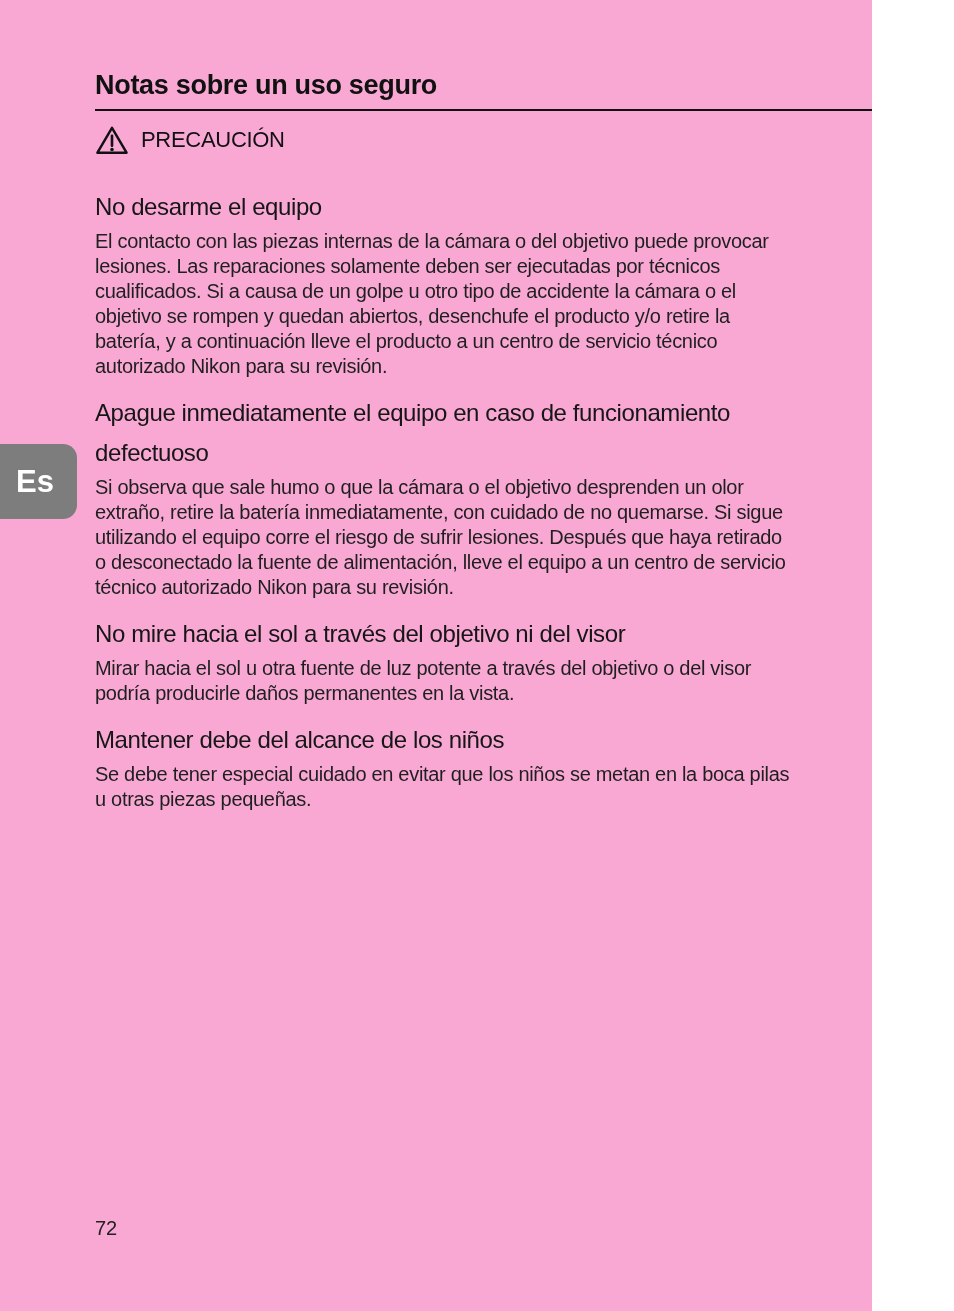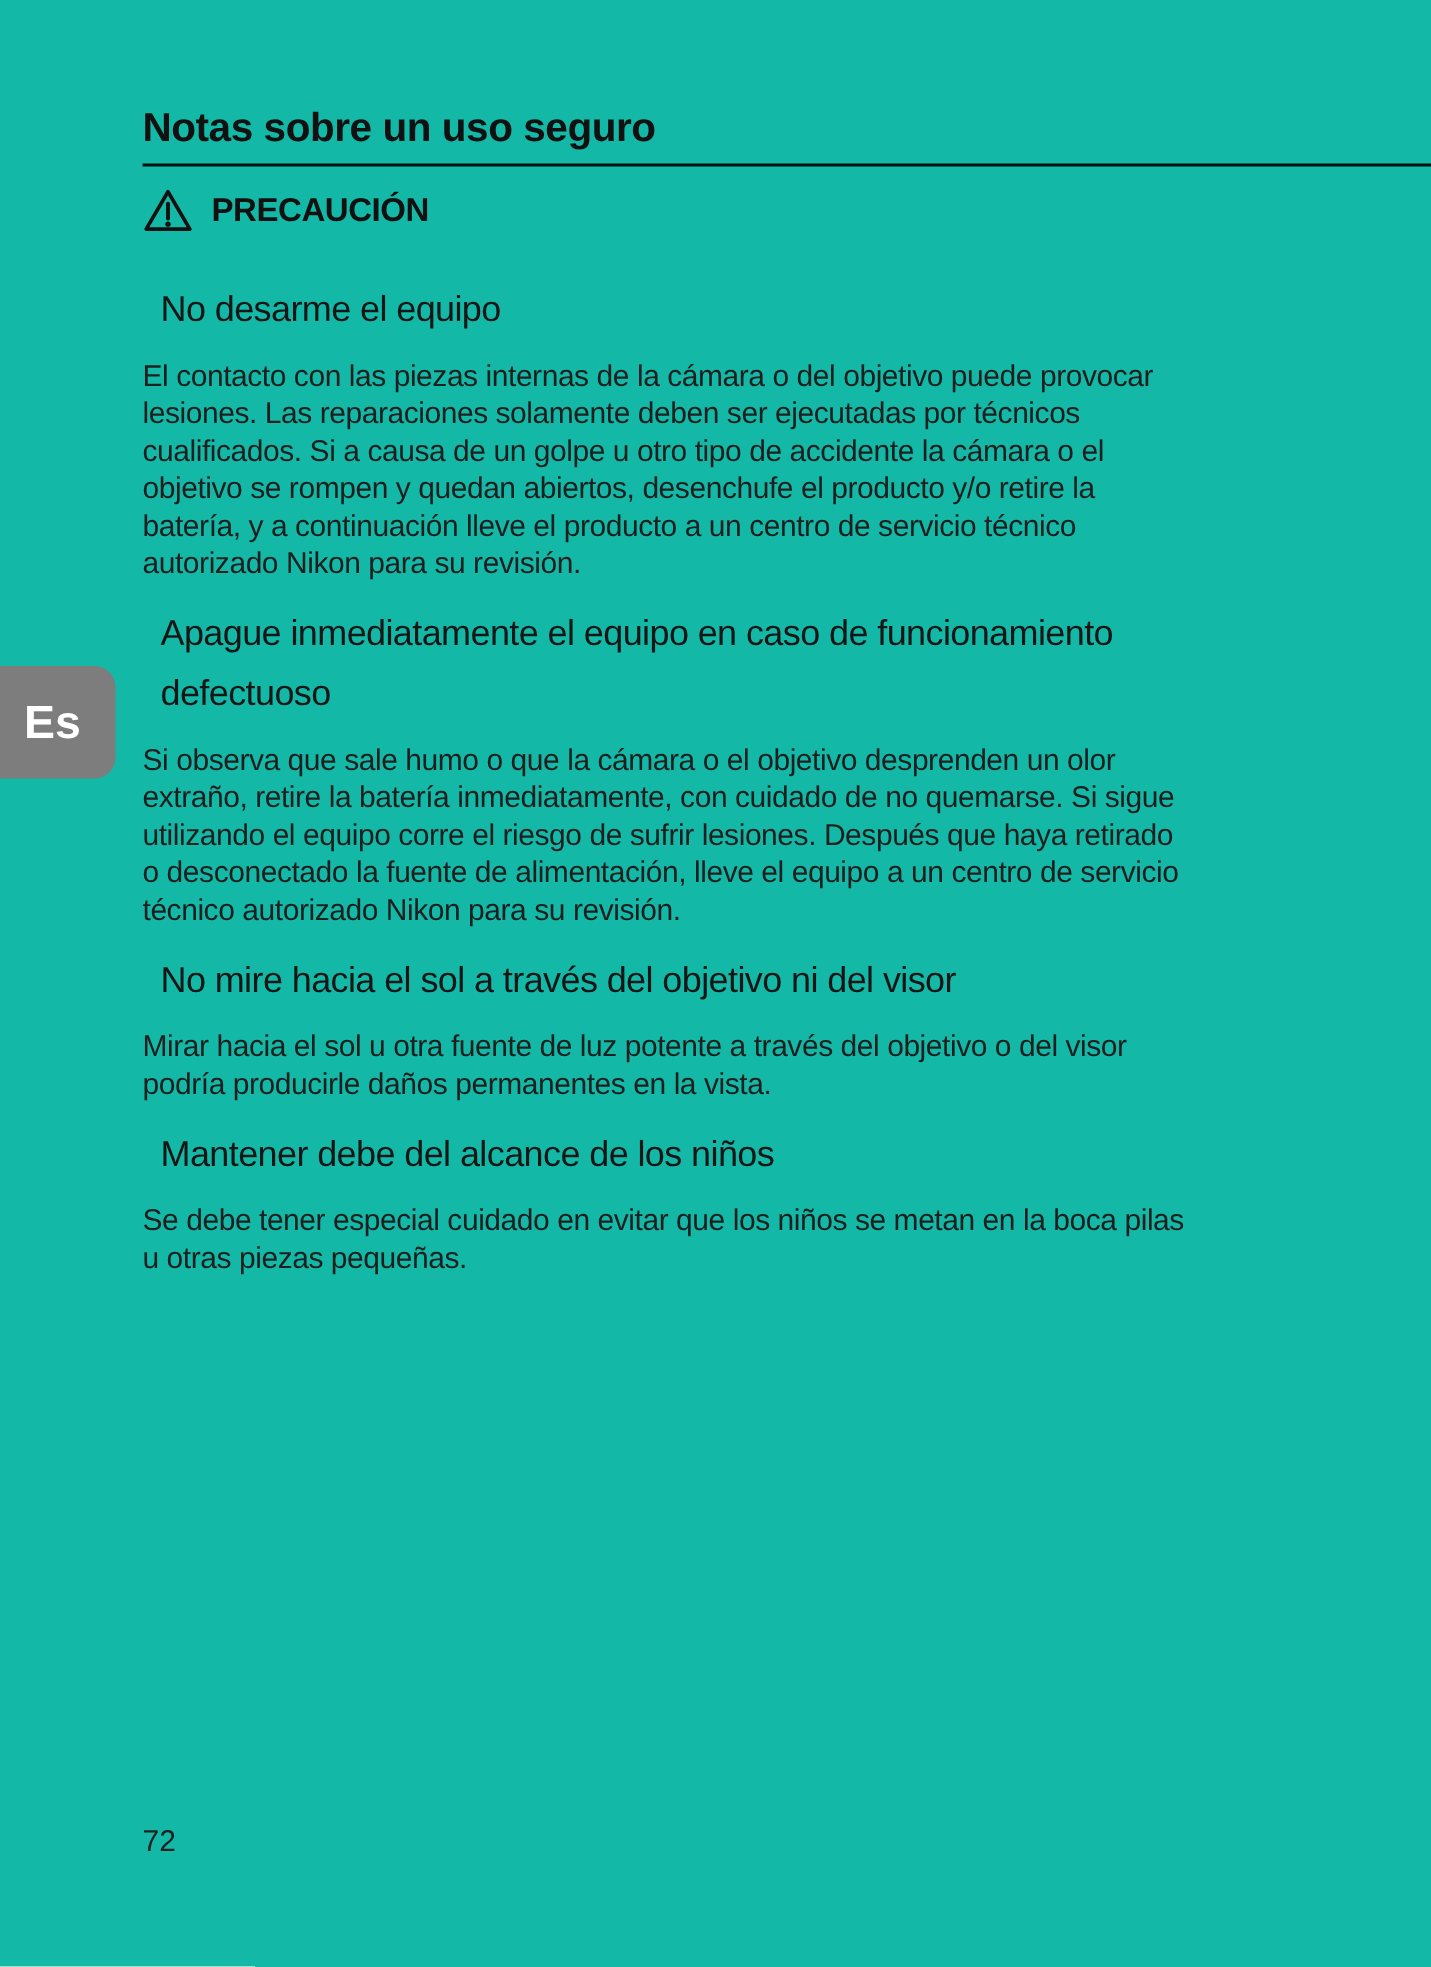--- a/index.html
+++ b/index.html
@@ -9,9 +9,9 @@
   }
   .page {
     position: relative;
-    width: 954px;
+    width: 872px;
     height: 1311px;
-    background: #14b8a6;
+    background: #f9a8d4;
     font-family: "Liberation Sans", sans-serif;
     color: #1b1b1b;
     overflow: hidden;

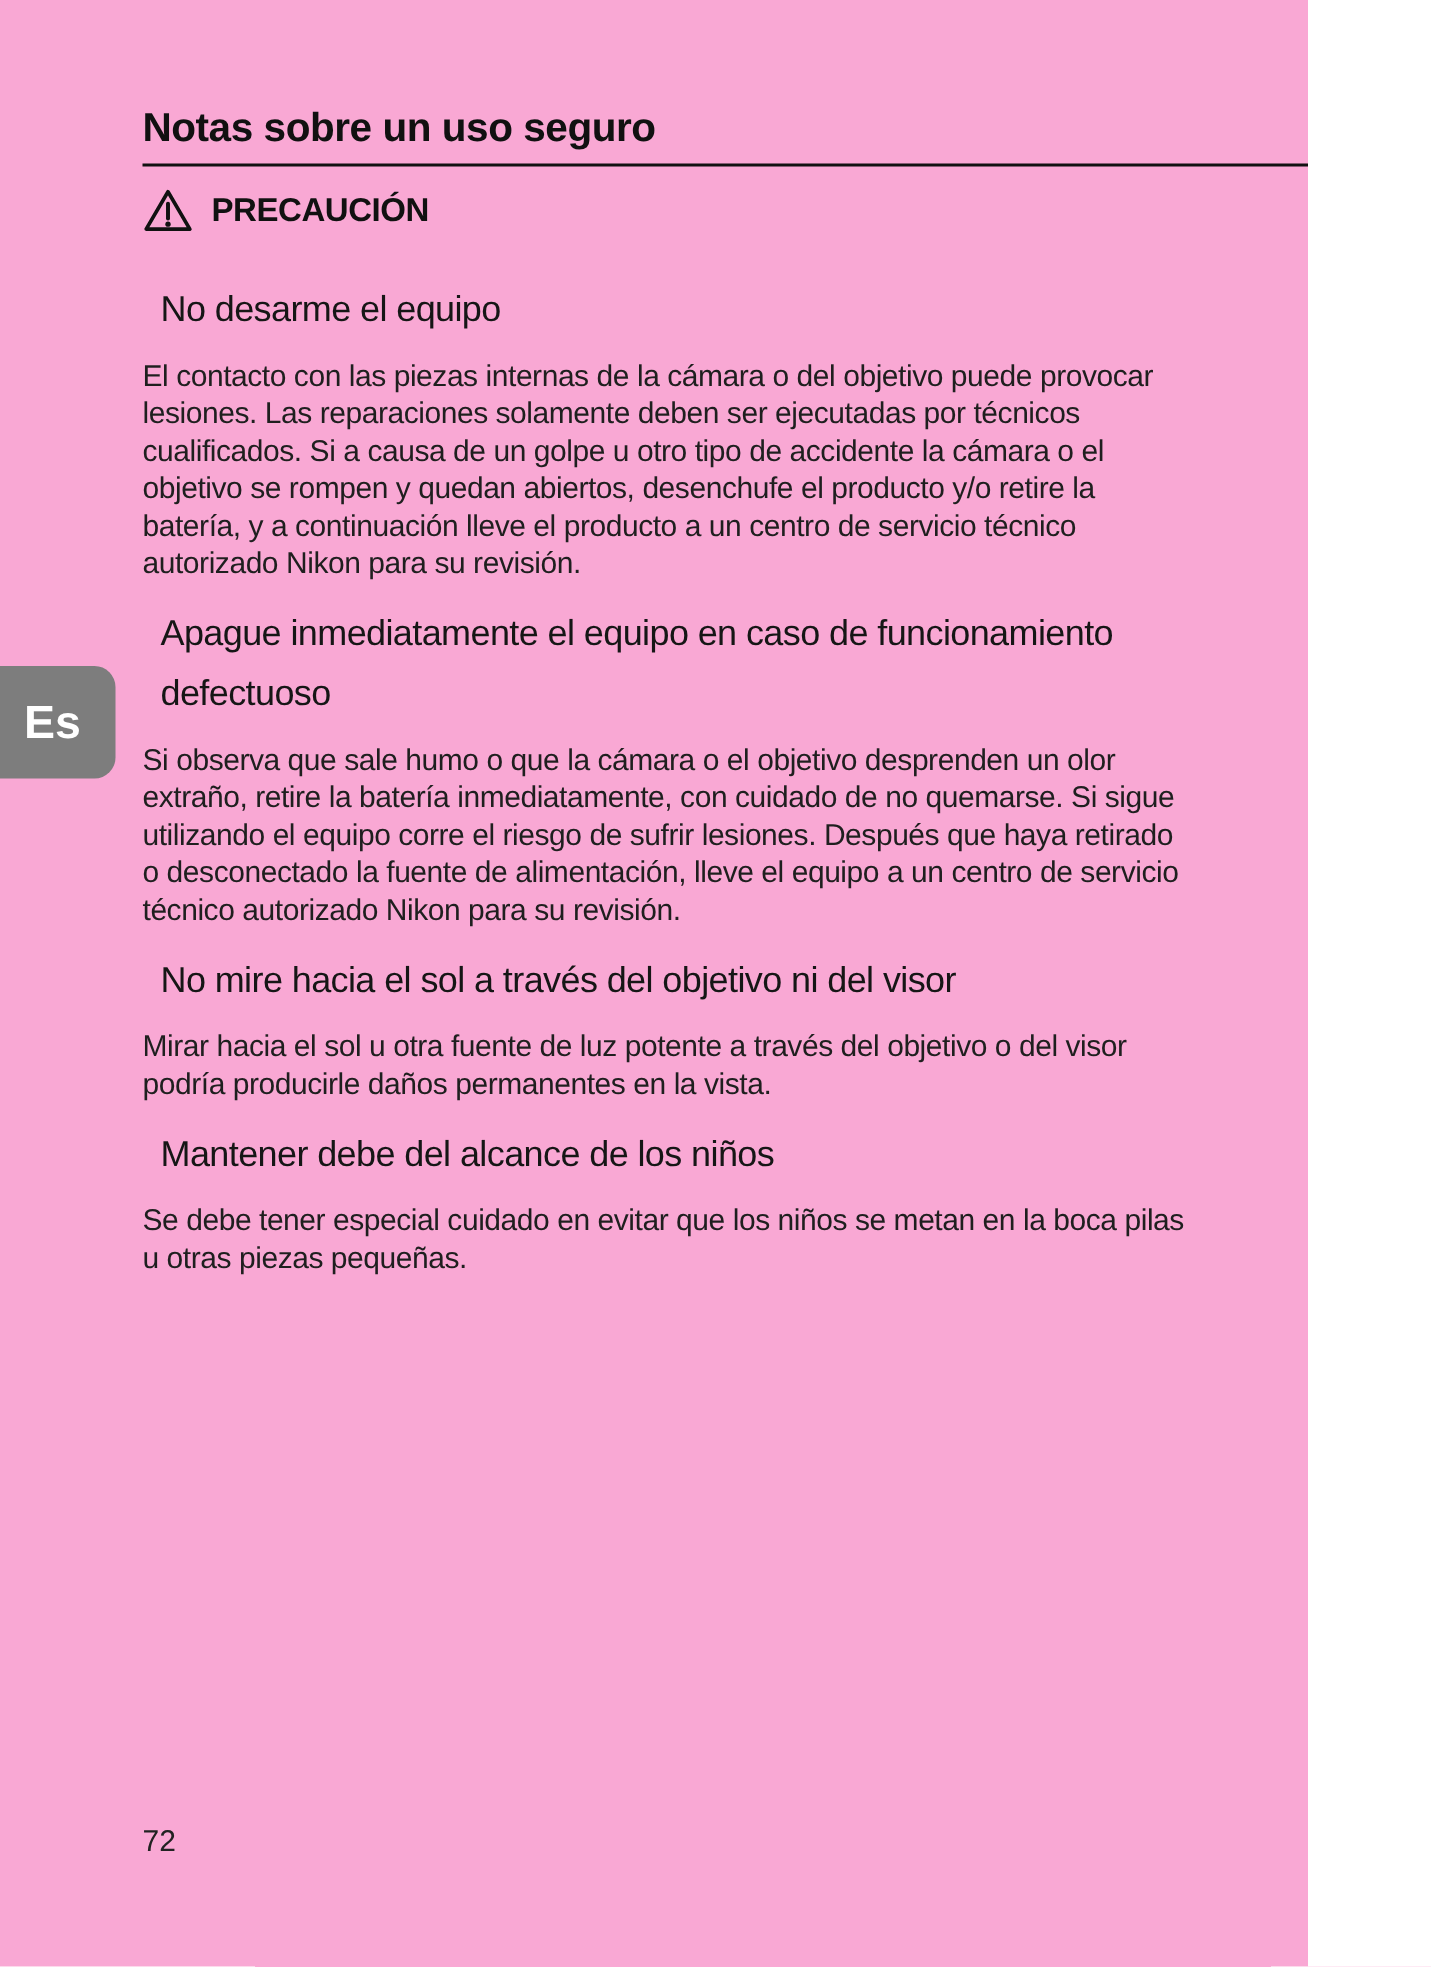--- a/index.html
+++ b/index.html
@@ -41,7 +41,7 @@
   }
   .caution-label {
     font-size: 22px;
-    font-weight: bold;
+    font-weight: normal;
     color: #111111;
     letter-spacing: -0.3px;
   }

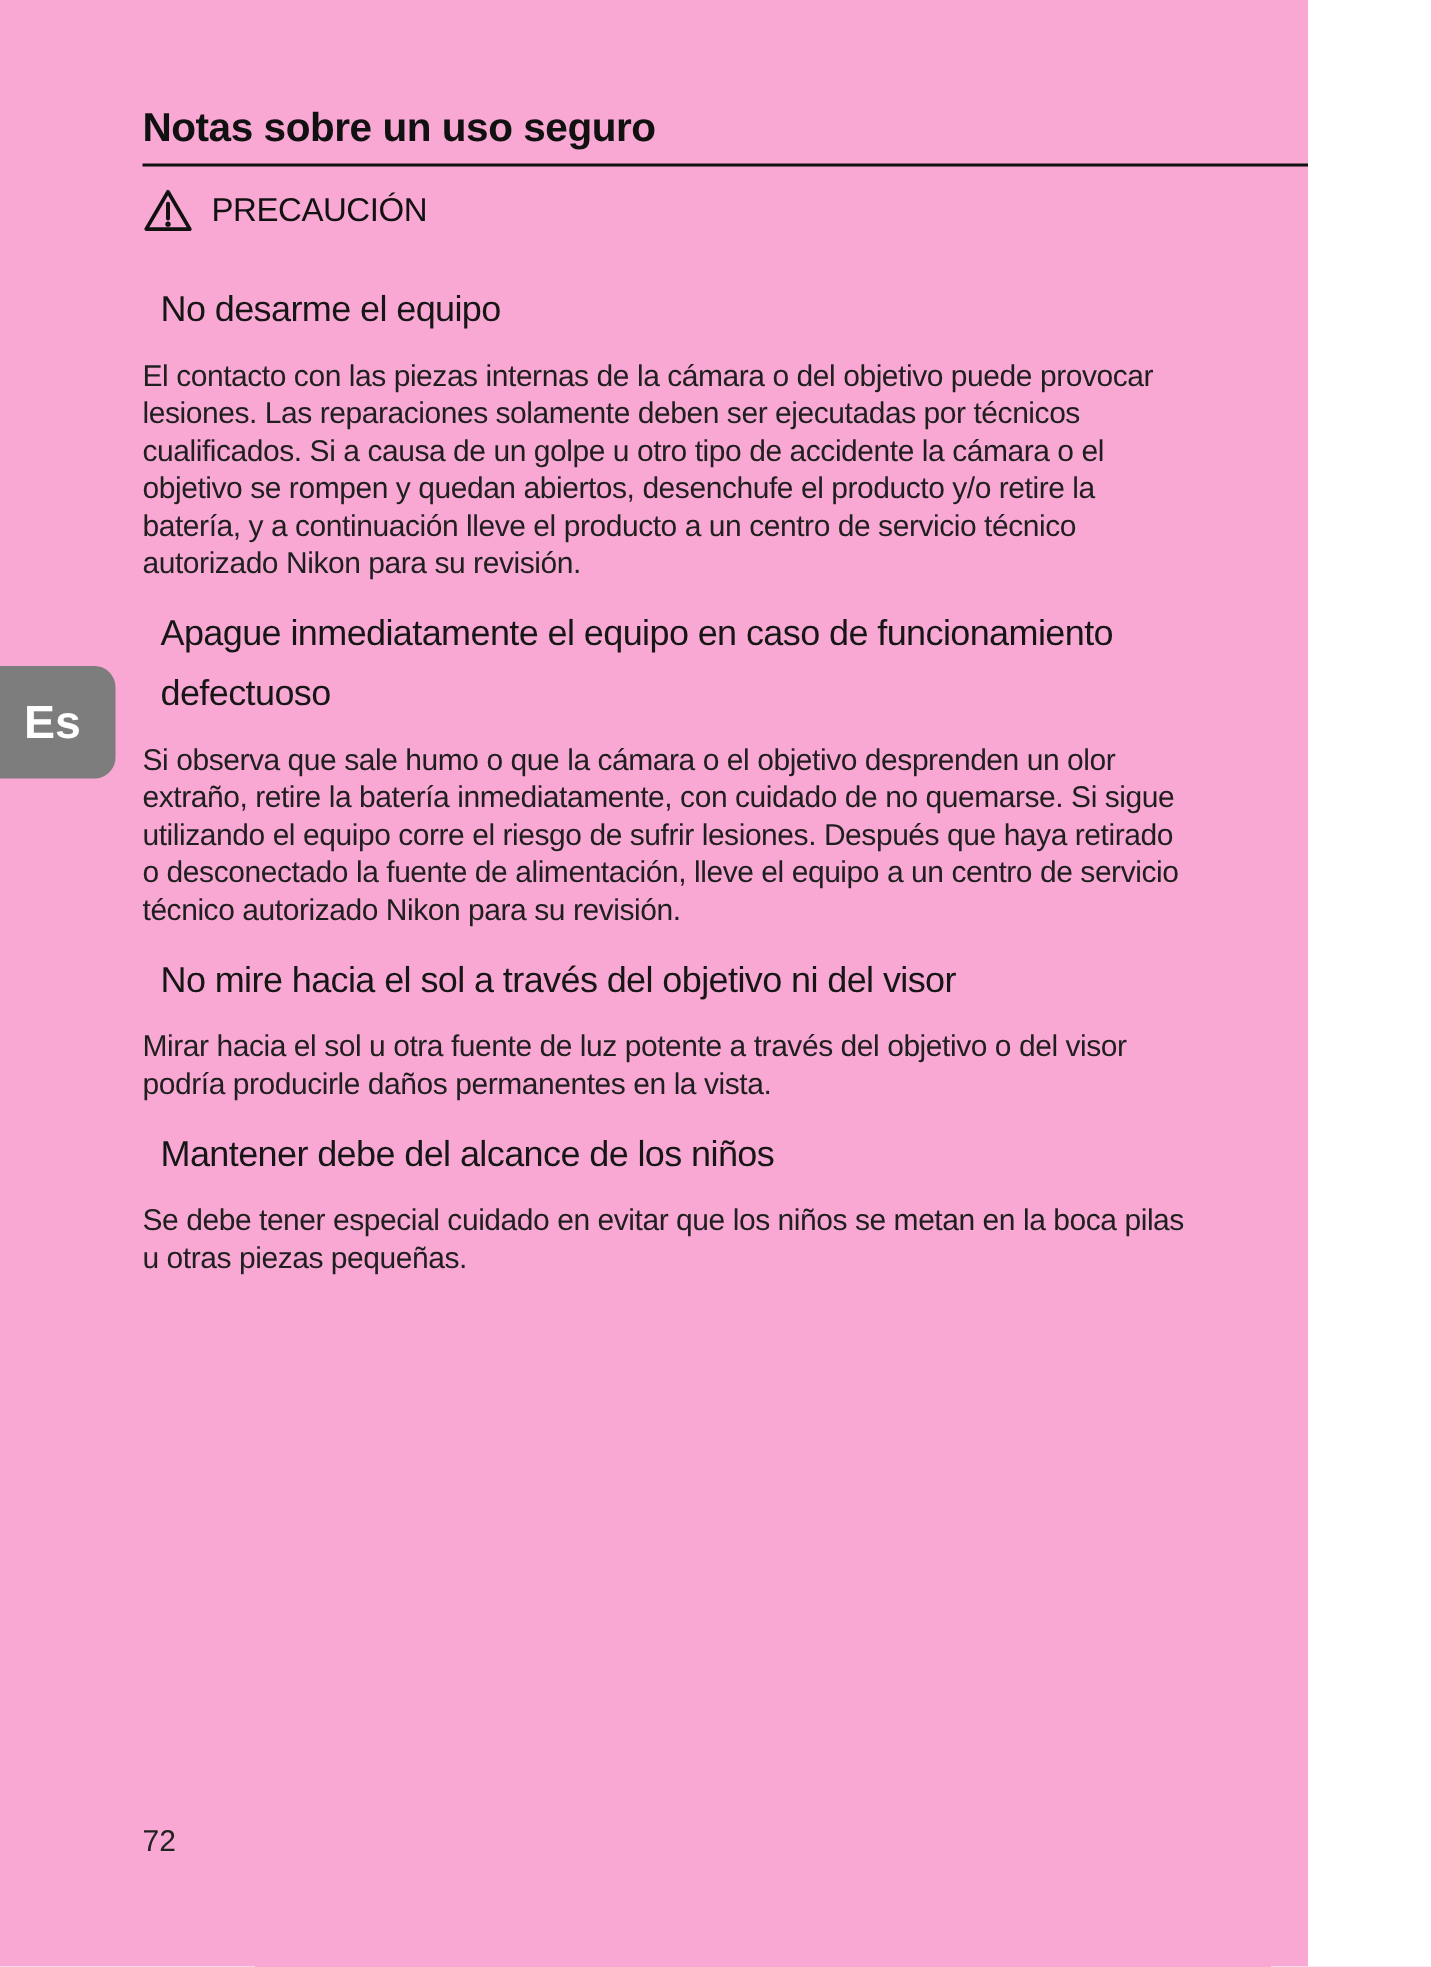--- a/index.html
+++ b/index.html
@@ -53,7 +53,7 @@
   .section { margin-top: 14px; }
   .section.first { margin-top: 30px; }
   .section-heading {
-    margin: 12px;
+    margin: 0;
     font-size: 24px;
     line-height: 40px;
     font-weight: 400;

